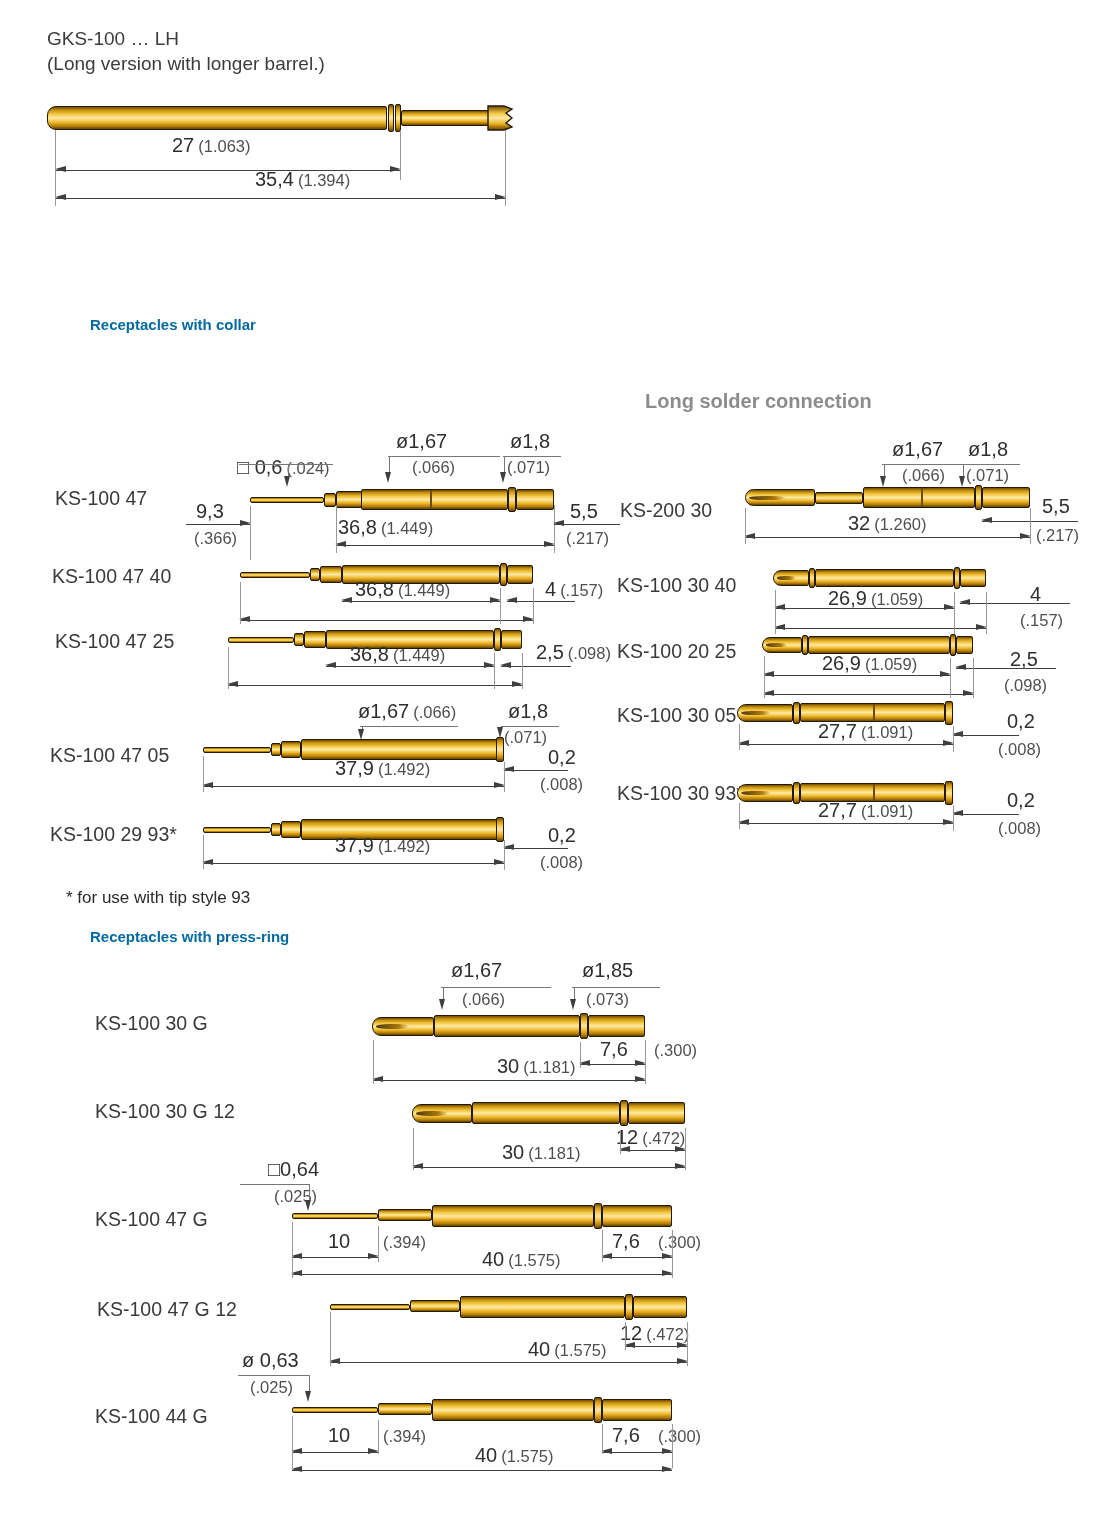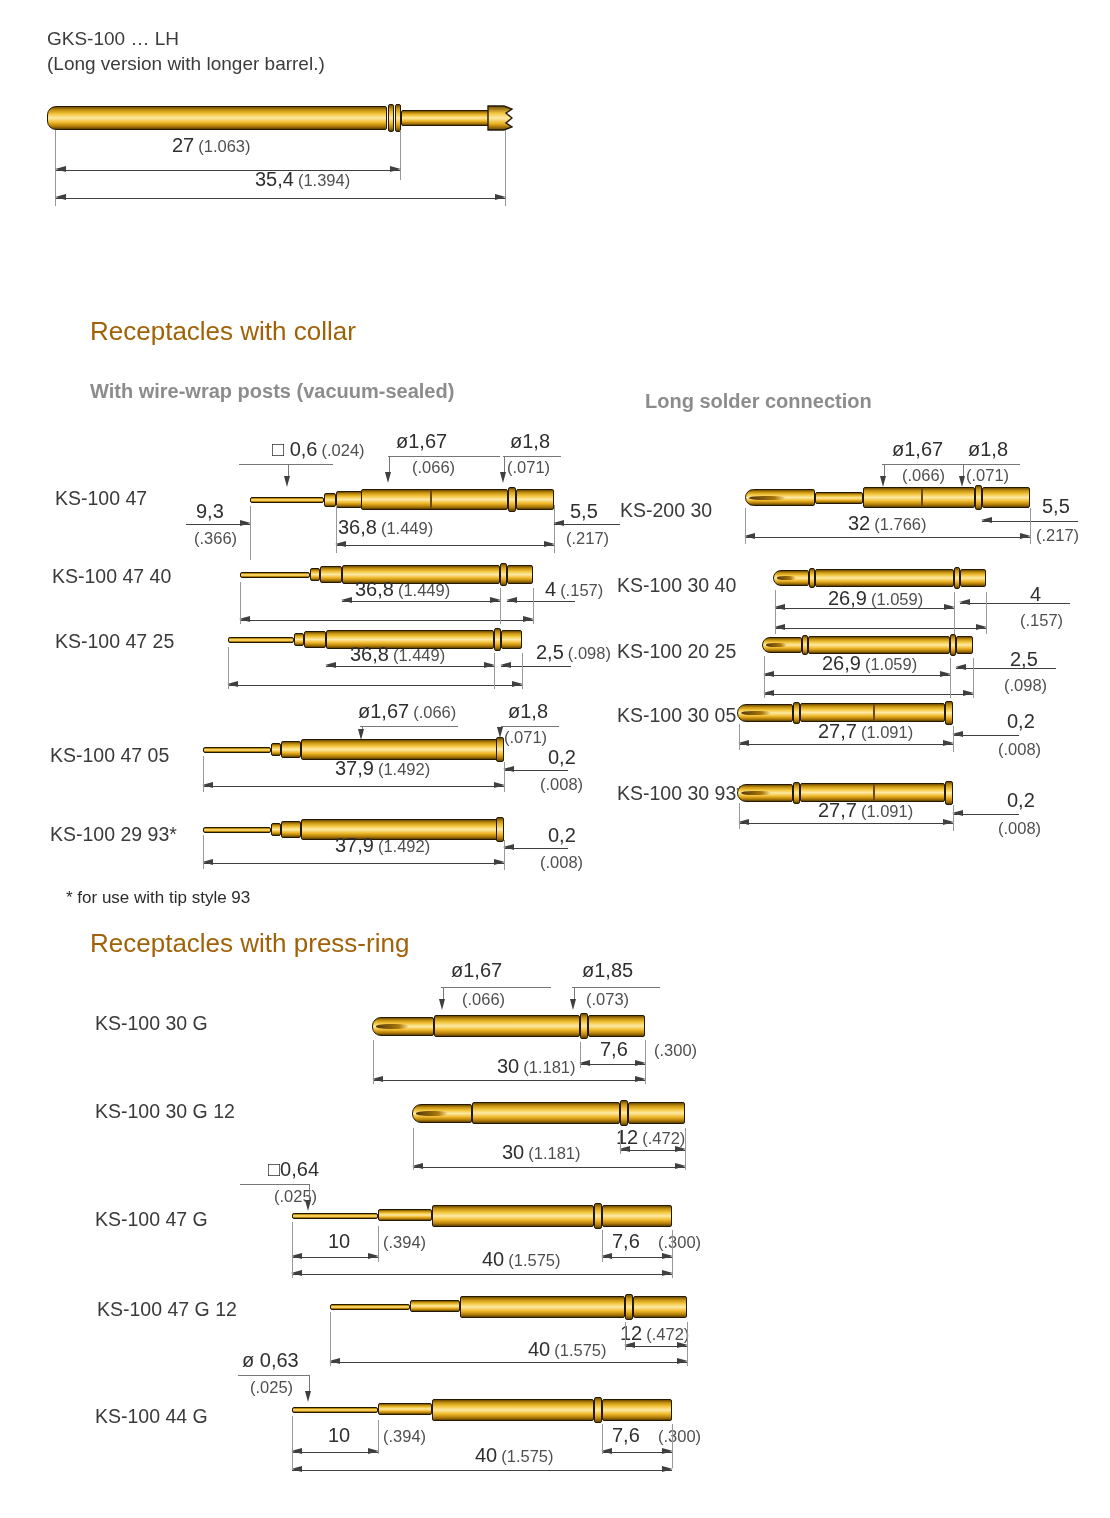--- a/index.html
+++ b/index.html
@@ -8,7 +8,7 @@
   .abs{position:absolute;}
   .txt{position:absolute;white-space:nowrap;}
   .title{font-size:19px;color:#3c3c3c;}
-  .h1{font-size:26px;font-weight:normal;color:#a16207;}
+  .h1{font-size:15px;font-weight:bold;color:#0369a1;}
   .h2{font-size:20px;font-weight:bold;color:#8c8c8c;}
   .lbl{font-size:19.5px;color:#3a3a3a;}
   .mv{font-size:20px;color:#2f2f2f;}

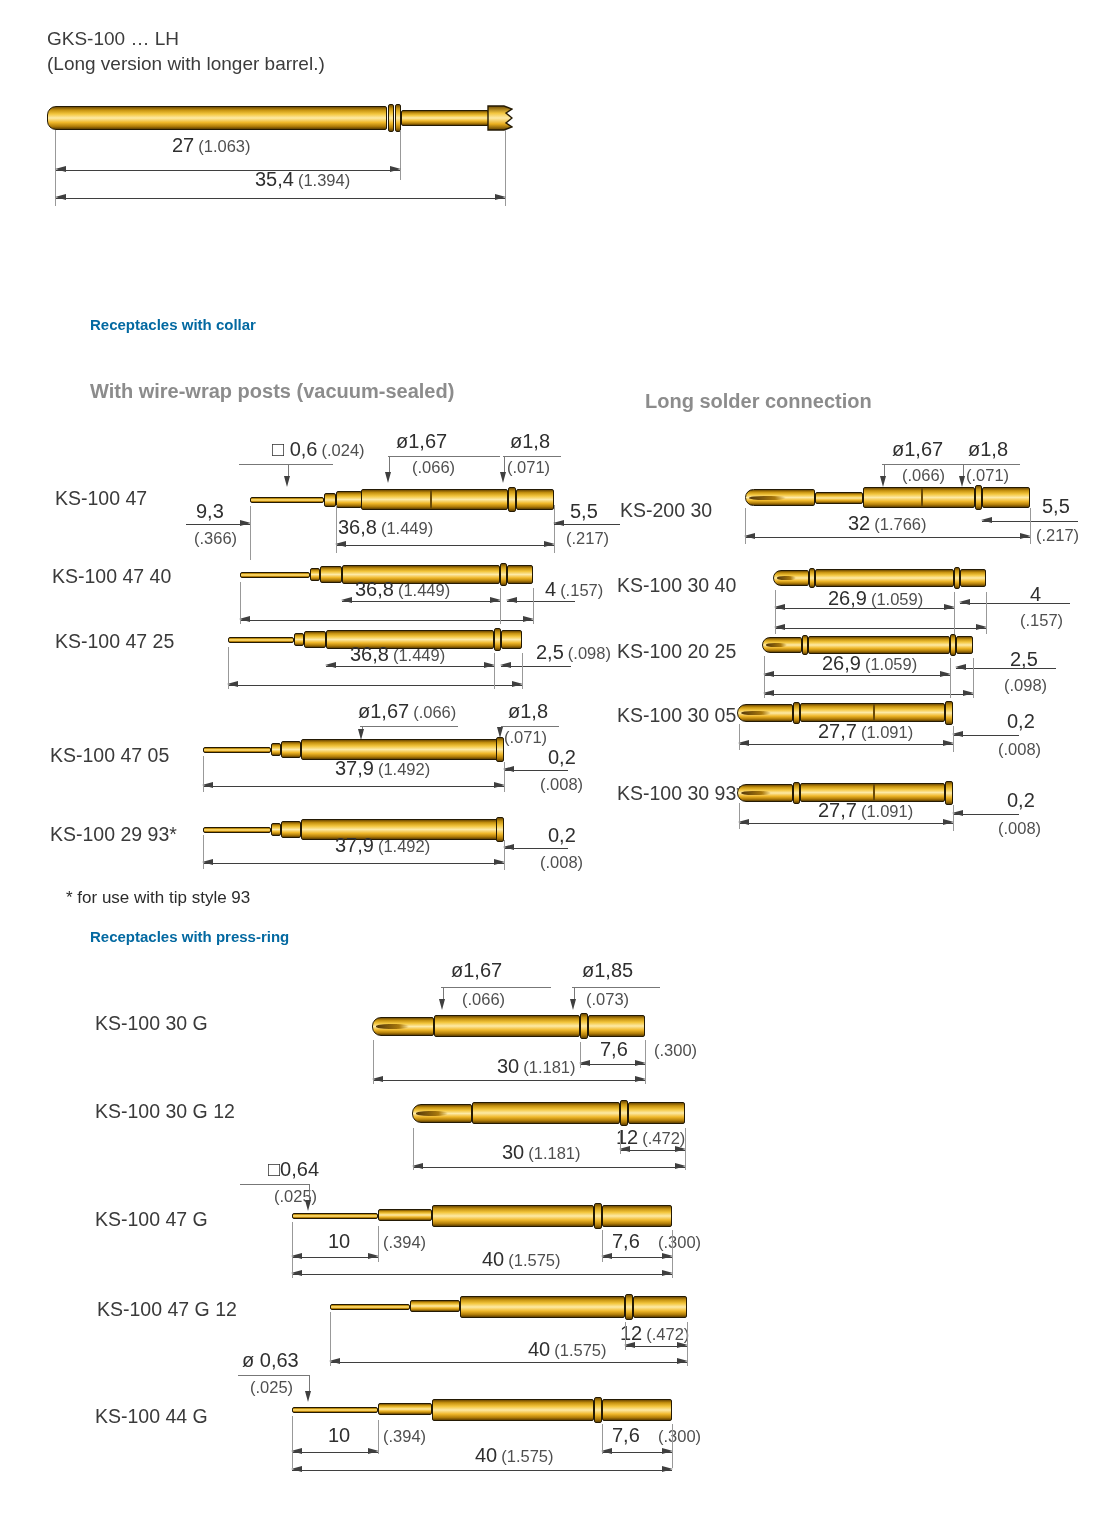--- a/index.html
+++ b/index.html
@@ -76,7 +76,6 @@
   <div class="dim" style="left:56px;top:198px;width:449px;"></div>
 
   <div class="txt h1" style="left:90px;top:316px;">Receptacles with collar</div>
-  <div class="txt h2" style="left:90px;top:380px;">With wire-wrap posts (vacuum-sealed)</div>
   <div class="txt h2" style="left:645px;top:390px;">Long solder connection</div>
 
   <div class="txt lbl" style="left:55px;top:487px;">KS-100 47</div>

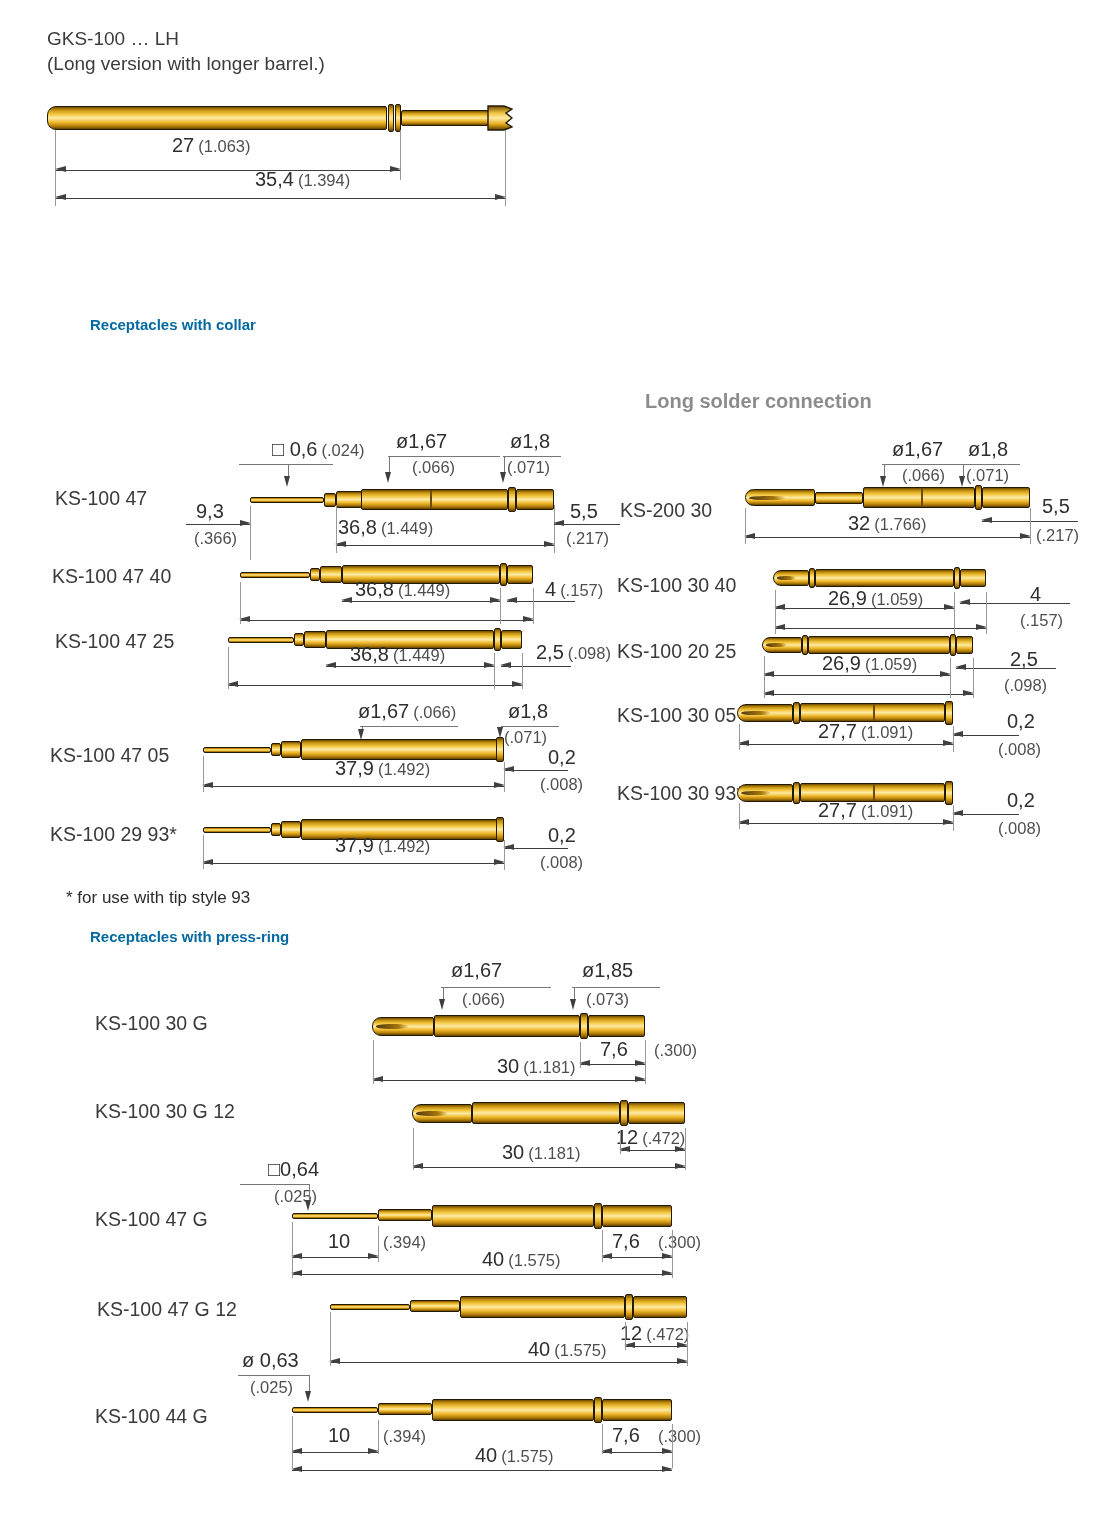--- a/index.html
+++ b/index.html
@@ -79,7 +79,7 @@
   <div class="txt h2" style="left:645px;top:390px;">Long solder connection</div>
 
   <div class="txt lbl" style="left:55px;top:487px;">KS-100 47</div>
-  <div class="txt inl" style="left:237px;top:438px;margin-left:35px;">
+  <div class="txt inl" style="left:237px;top:456px;">
     <span class="mv">□ 0,6</span><span class="iv">(.024)</span>
   </div>
   <div class="lead" style="left:239px;top:464px;width:94px;"></div>

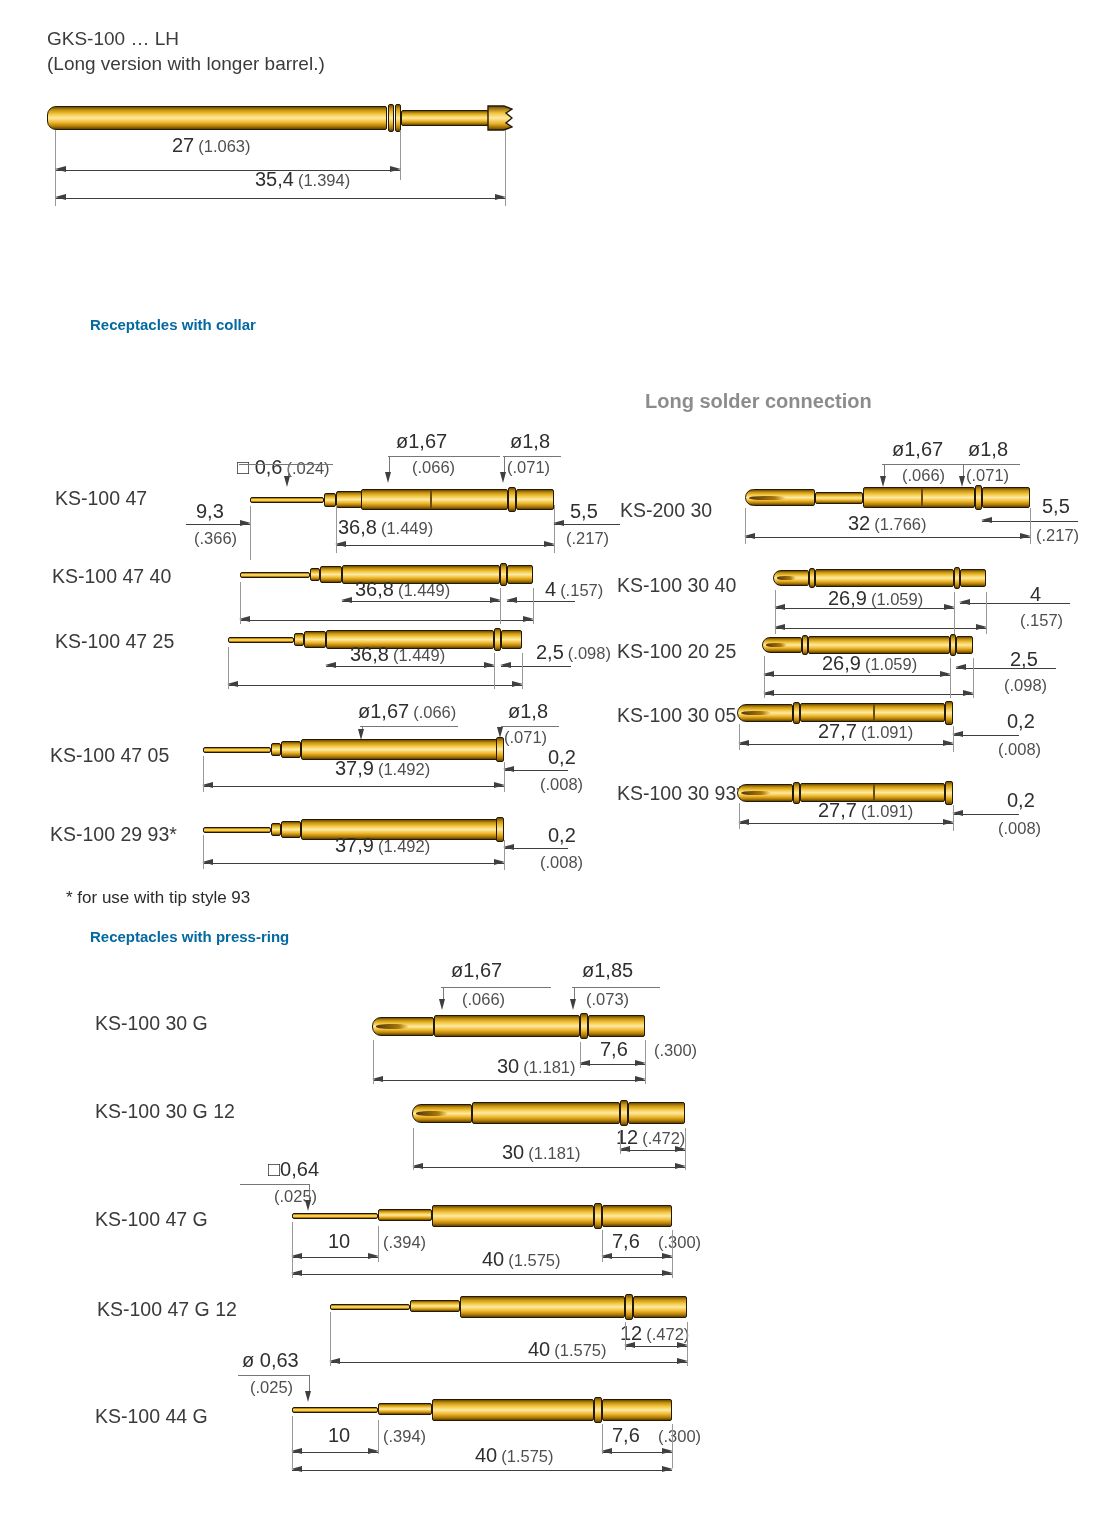--- a/index.html
+++ b/index.html
@@ -234,7 +234,7 @@
     <div class="gs" style="left:982px;top:487px;width:48px;height:21px;"></div>
   </div>
   <div class="txt inl" style="left:848px;top:512px;">
-    <span class="mv">32</span><span class="iv">(1.766)</span>
+    <span class="mv">32</span><span class="iv">(1.260)</span>
   </div>
   <div class="dim" style="left:745px;top:537px;width:285px;"></div>
   <div class="txt mv" style="left:1042px;top:495px;">5,5</div>

